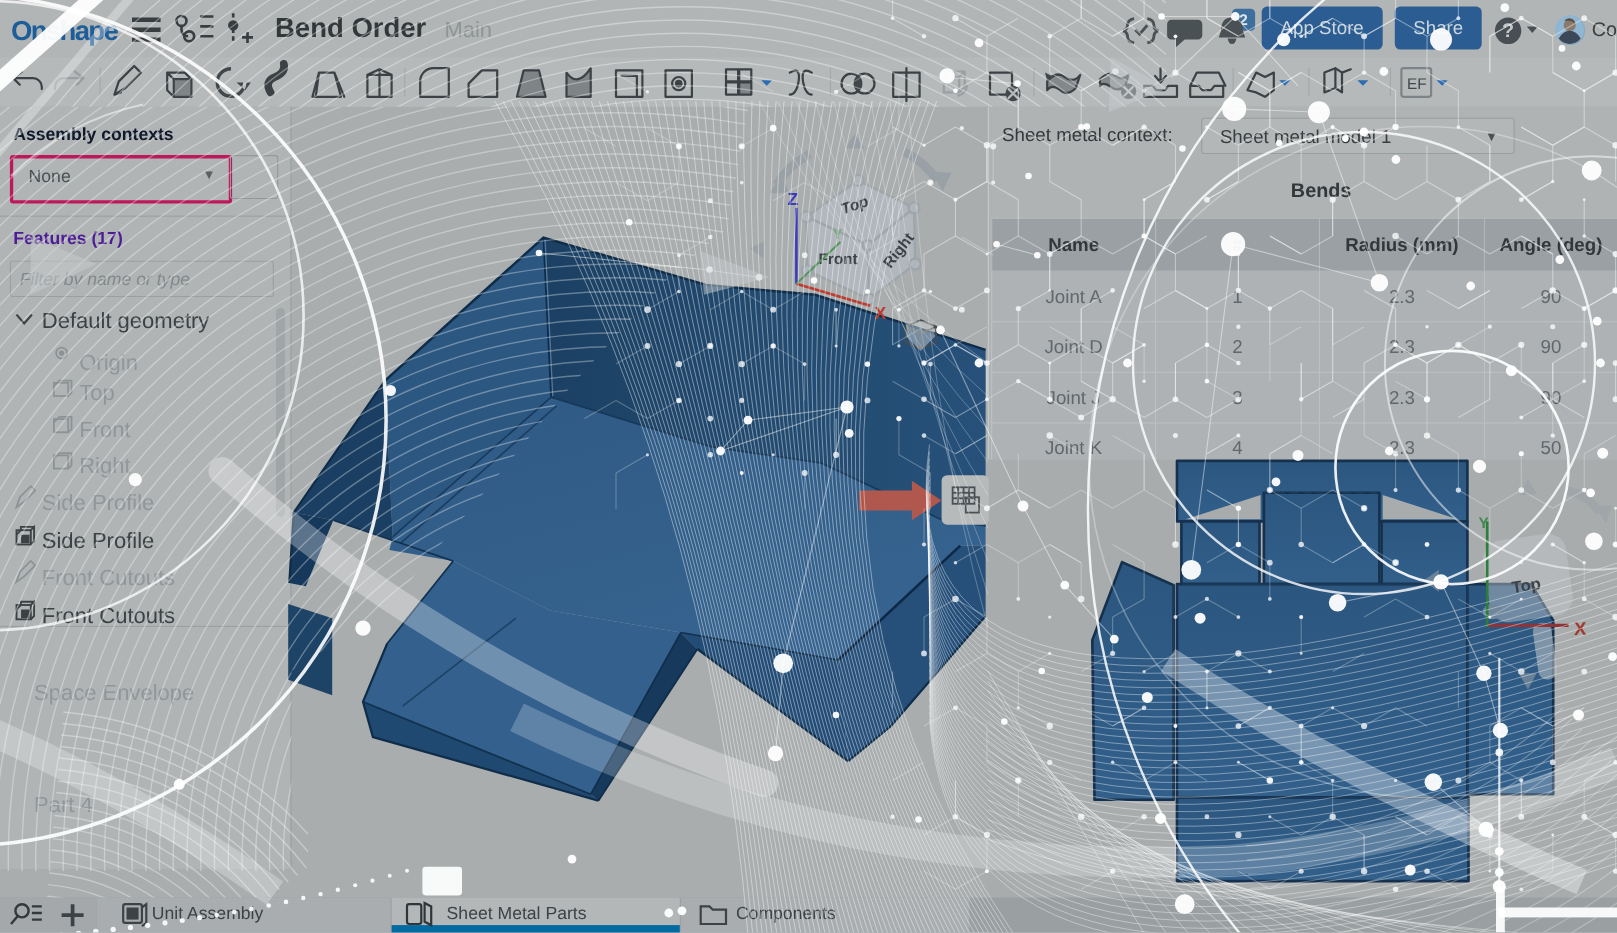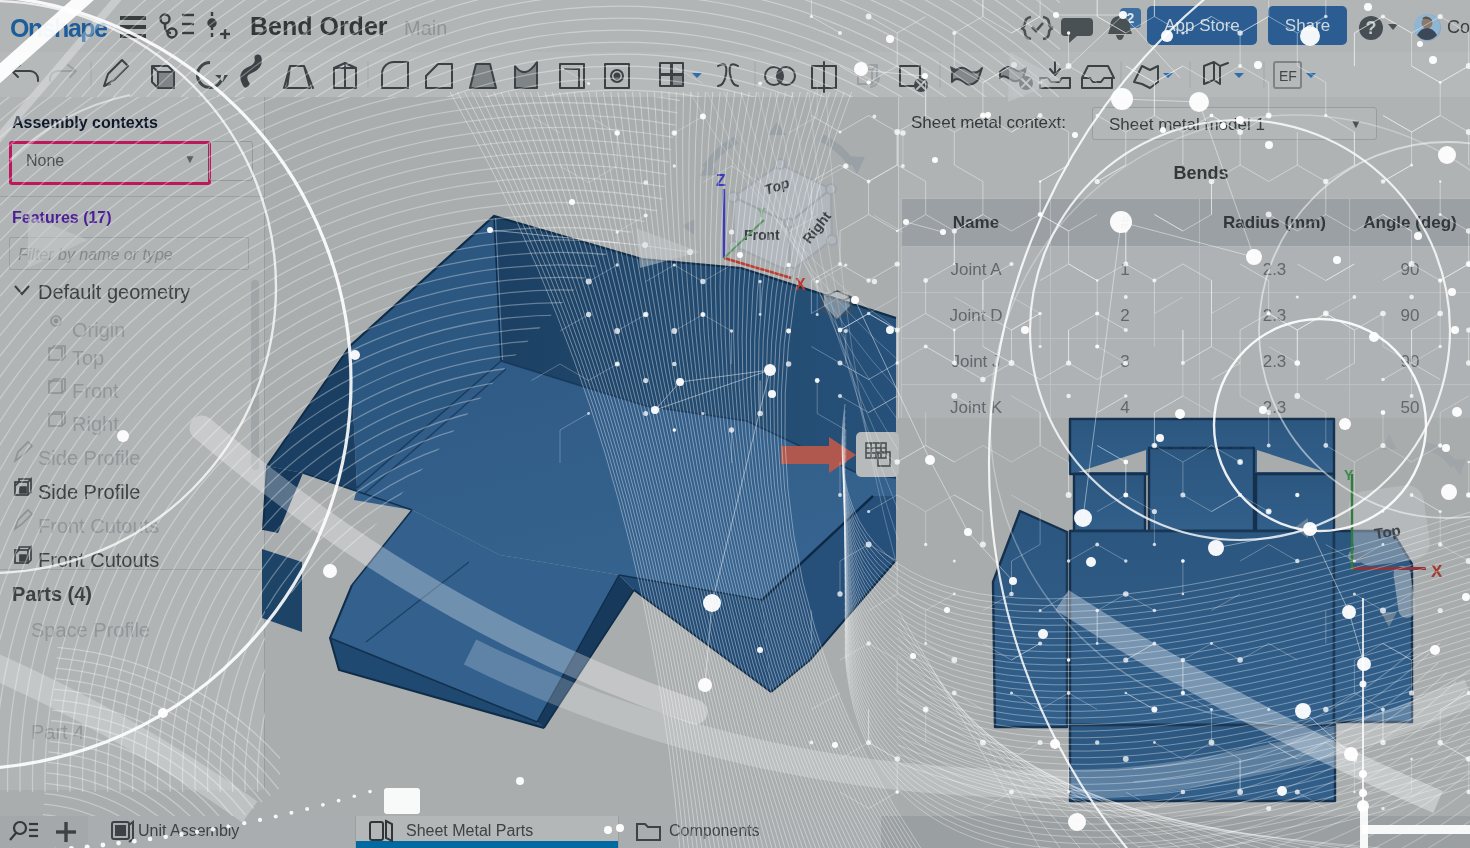--- a/index.html
+++ b/index.html
@@ -242,9 +242,6 @@
         <span class="lbl dark" style="left:38px">Front Cutouts</span>
       </div>
     <div style="position:absolute;left:0;top:472px;width:265px;height:1px;background:#9ba0a2"></div>
-    <div class="treerow" style="top:484px">
-        <span class="lbl dark" style="left:12px;font-weight:bold">Parts (4)</span>
-      </div>
     <div class="treerow" style="top:520px">
         <span class="lbl muted" style="left:31px">Space Profile</span>
       </div>

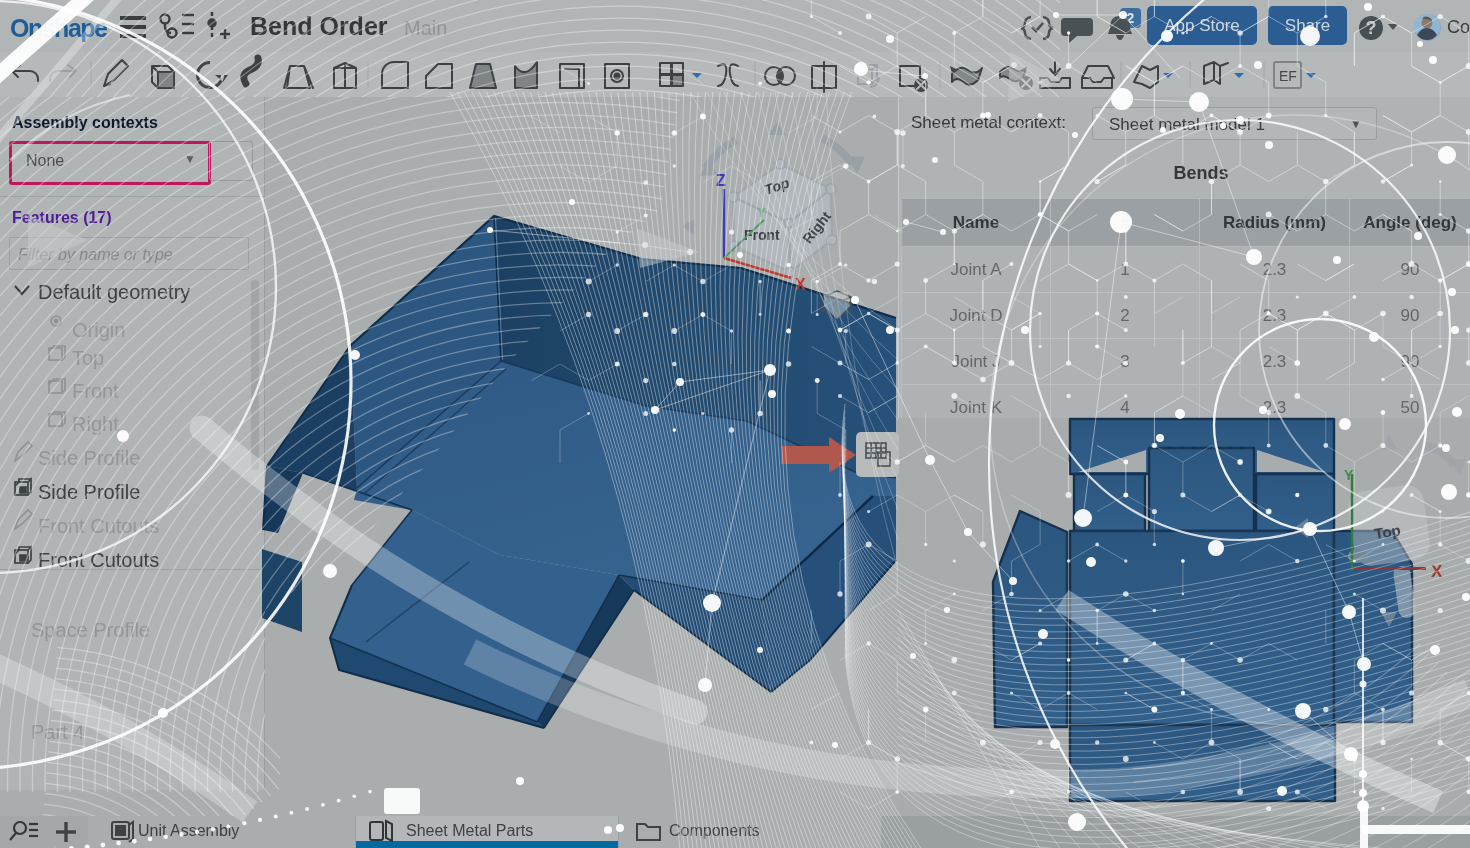--- a/index.html
+++ b/index.html
@@ -243,7 +243,7 @@
       </div>
     <div style="position:absolute;left:0;top:472px;width:265px;height:1px;background:#9ba0a2"></div>
     <div class="treerow" style="top:520px">
-        <span class="lbl muted" style="left:31px">Space Profile</span>
+        <span class="lbl muted" style="left:31px">Space Envelope</span>
       </div>
     <div class="treerow" style="top:622px">
         <span class="lbl muted" style="left:31px">Part 4</span>

